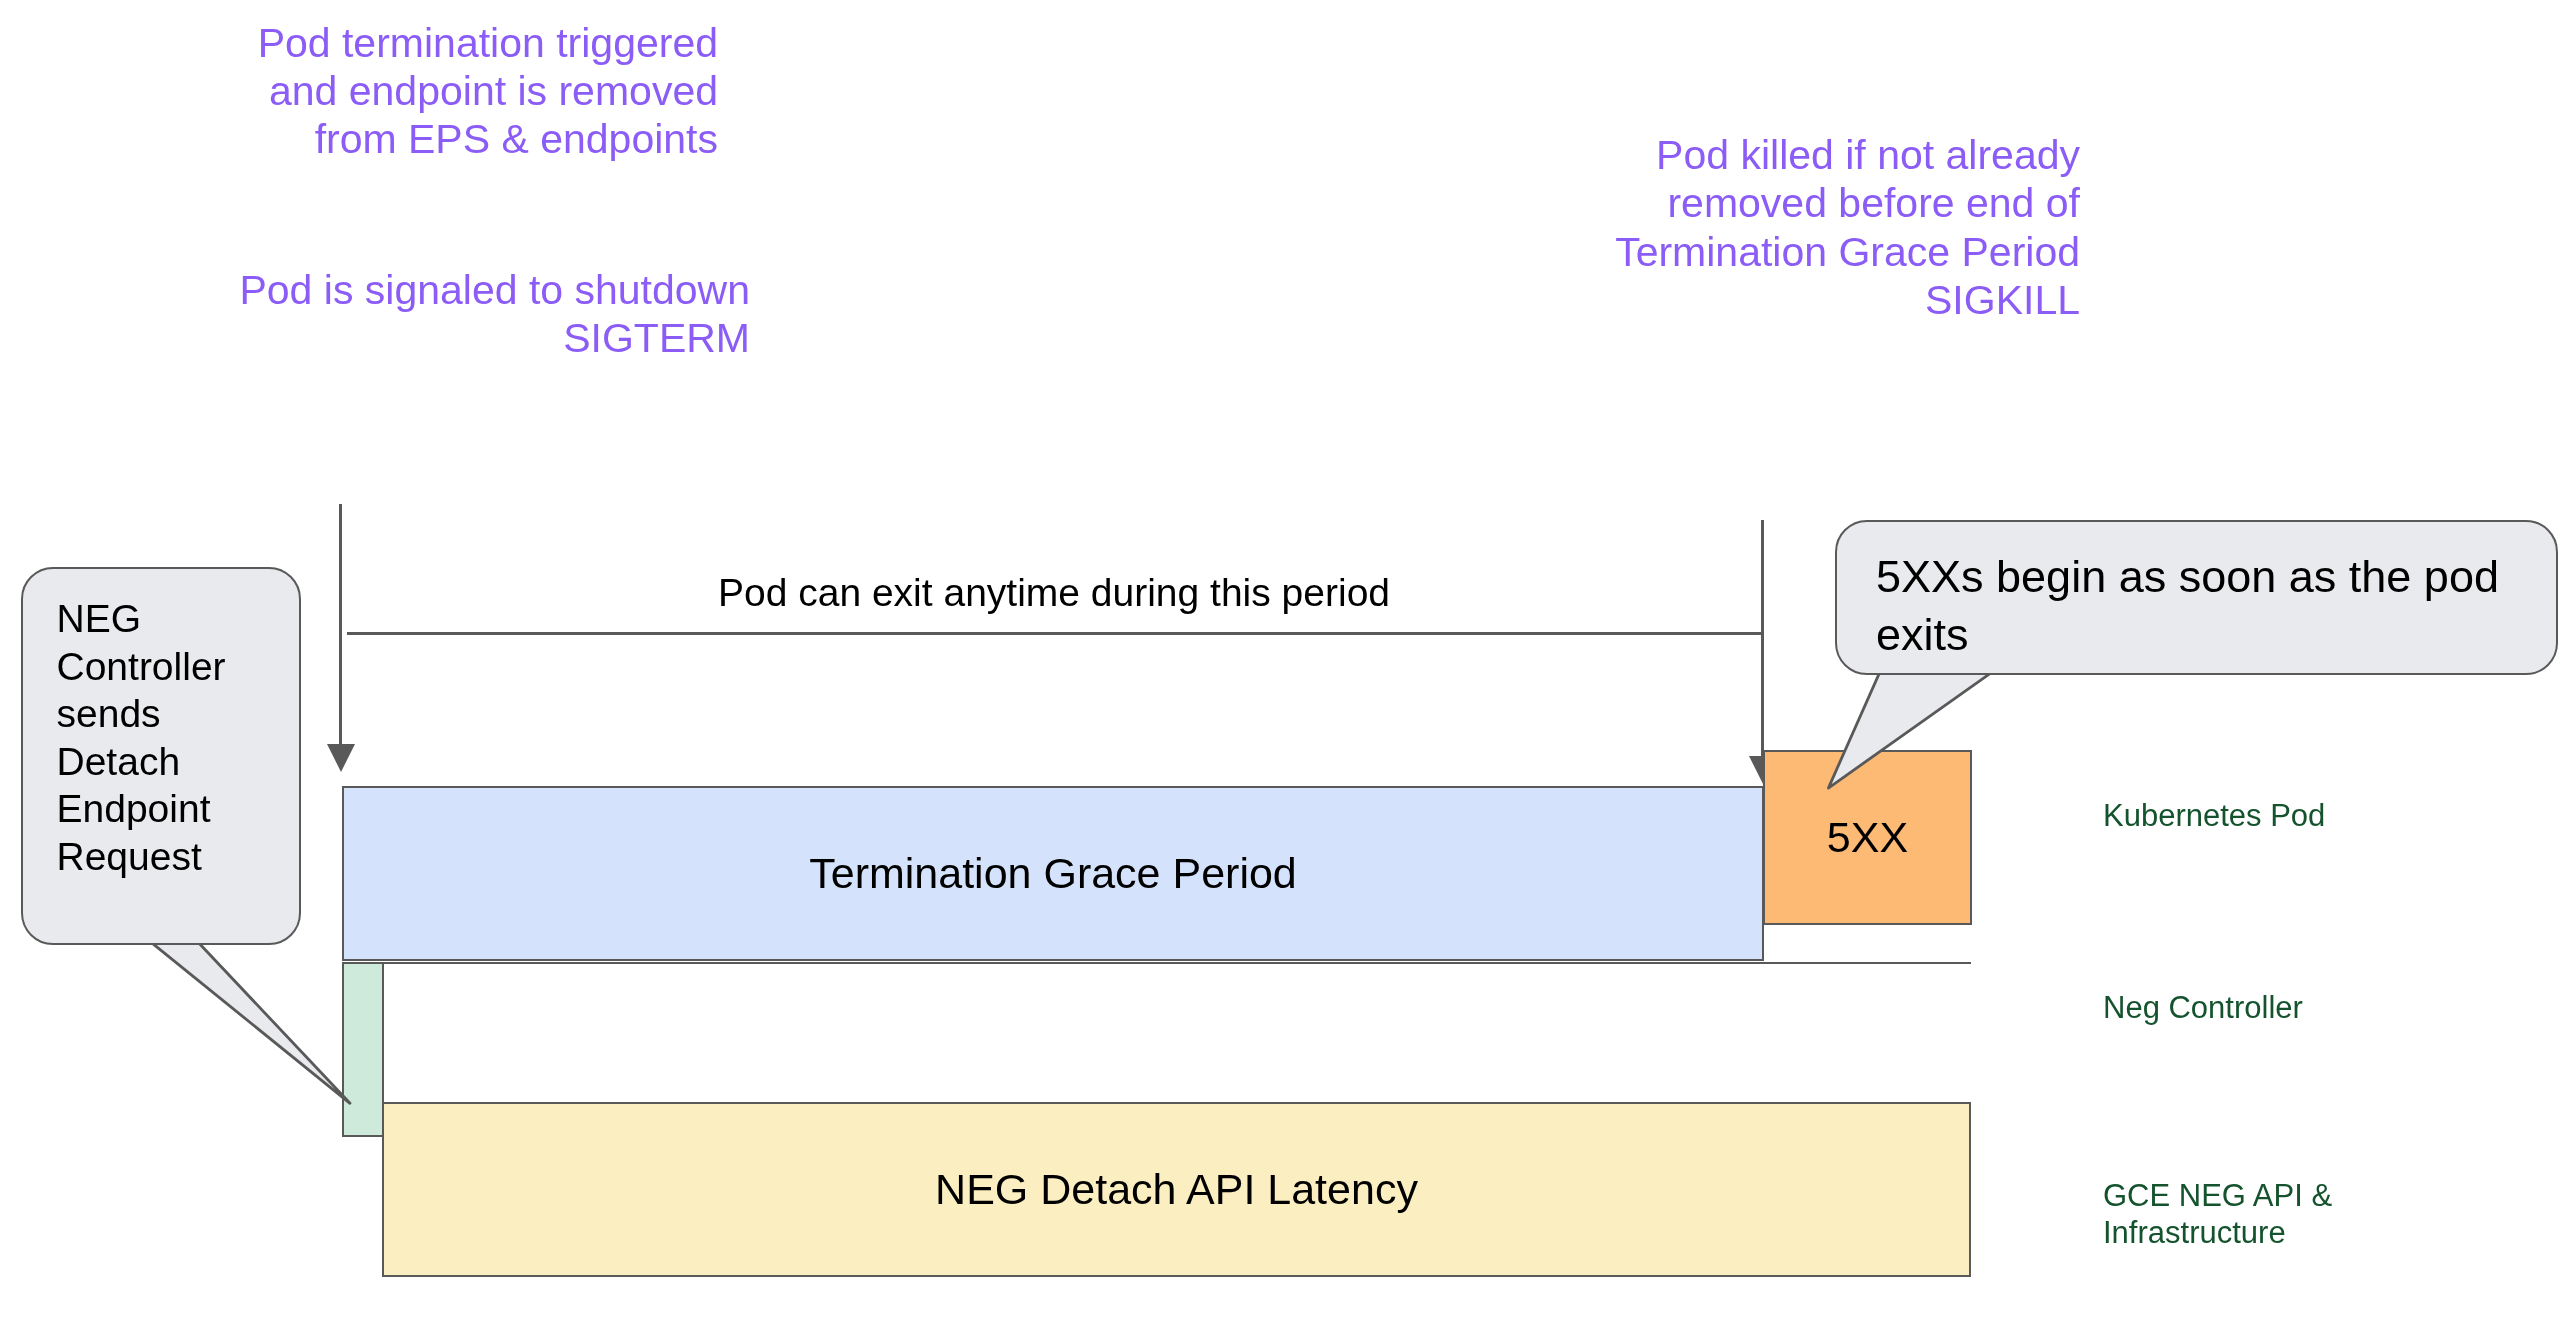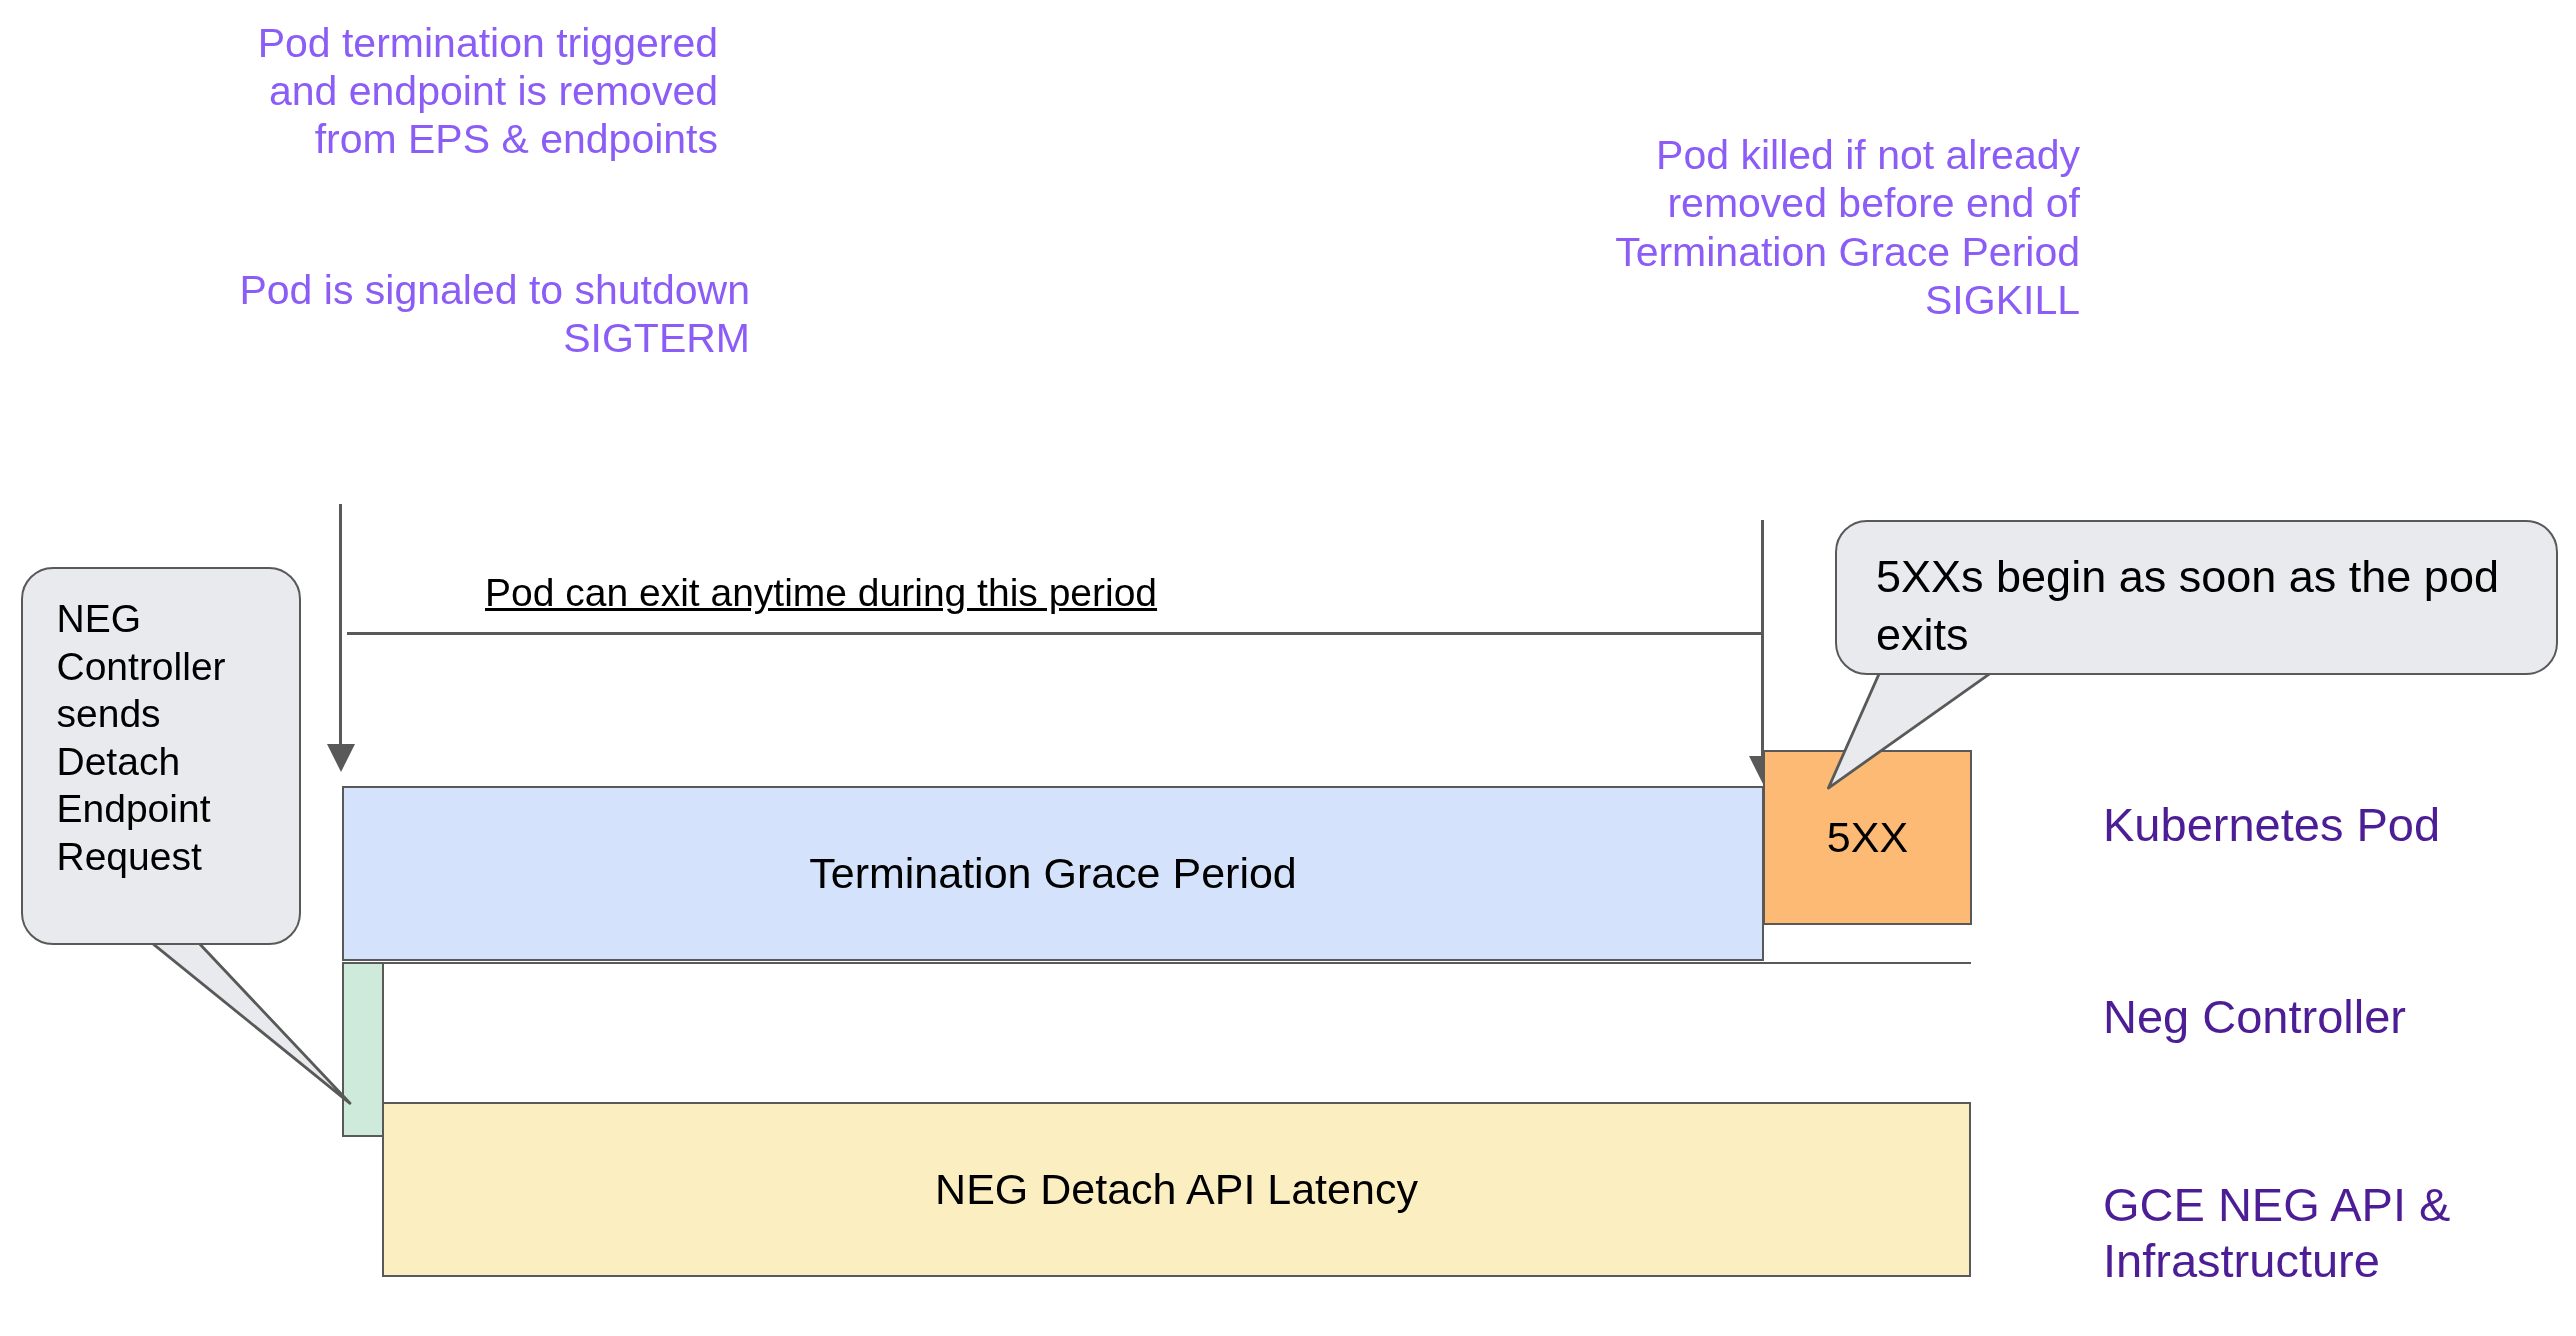--- a/index.html
+++ b/index.html
@@ -92,10 +92,9 @@
     left: 485px;
     top: 571px;
     width: 1138px;
-    text-align: left;
+    text-align: center;
     font-size: 39px;
     color: #000000;
-    text-decoration: underline;
   }
 
   .callout {

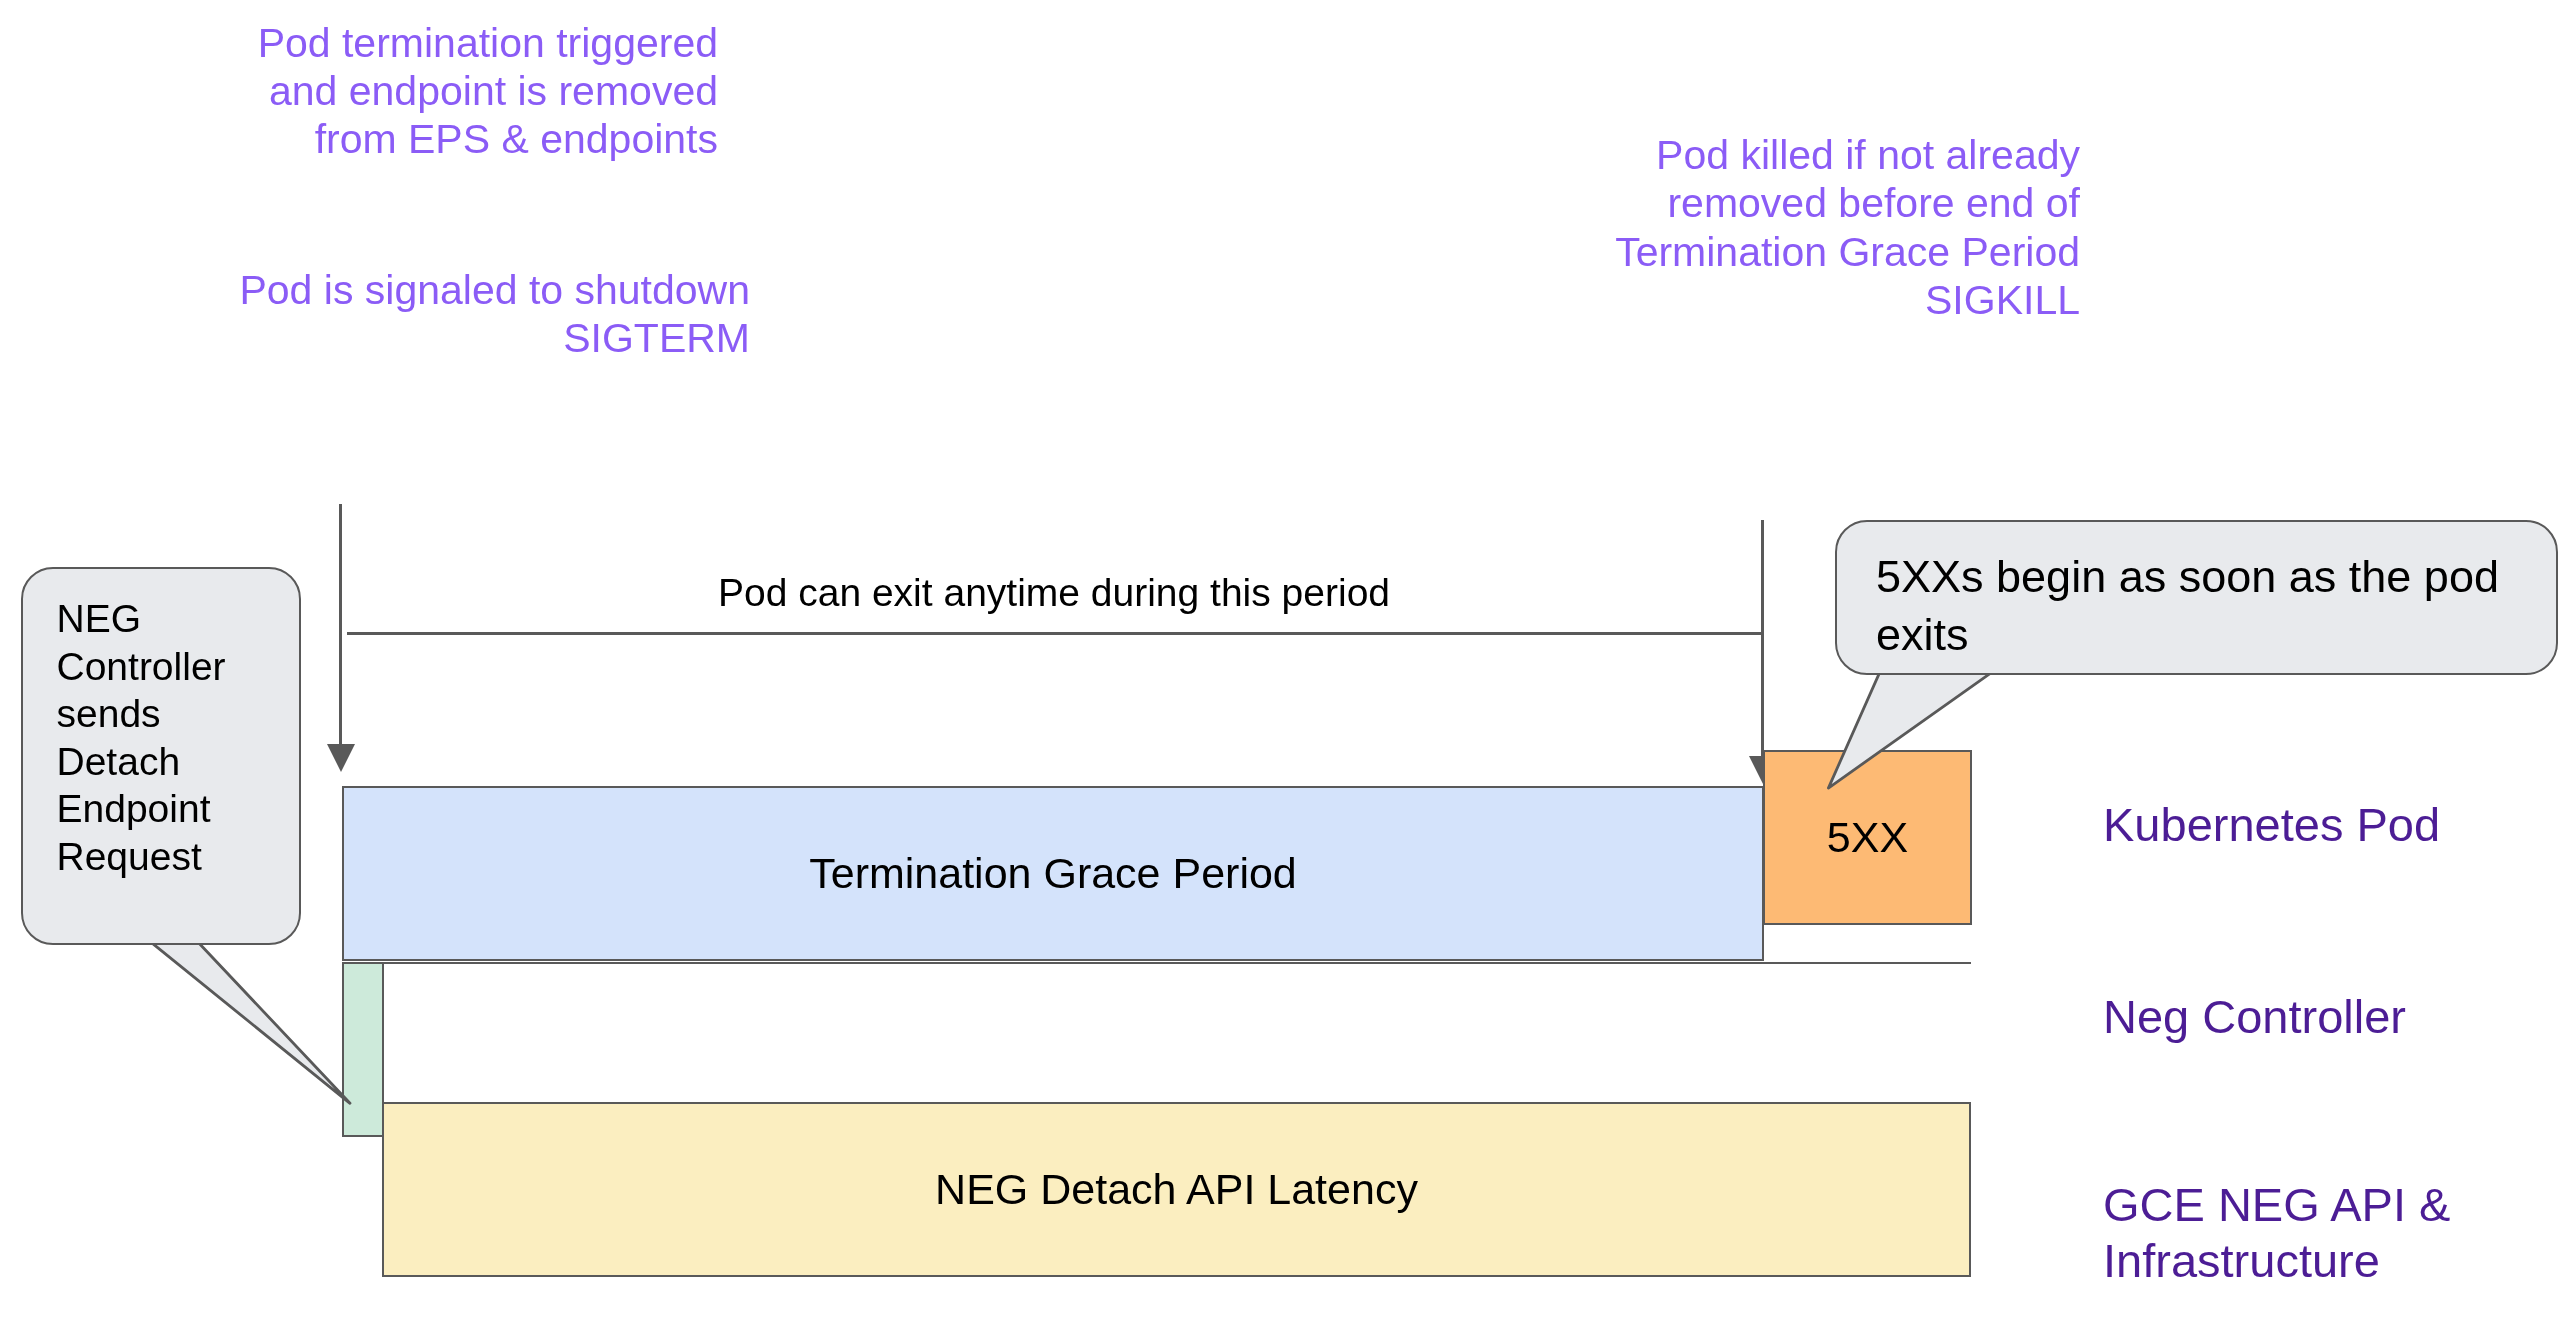--- a/index.html
+++ b/index.html
@@ -52,9 +52,9 @@
 
   .lane-label {
     position: absolute;
-    font-size: 47px;
+    font-size: 31px;
     line-height: 1.2;
-    color: #4c1d95;
+    color: #14532d;
     white-space: pre-line;
   }
   #lane-pod        { left: 2103px; top: 797px;  width: 466px; }

